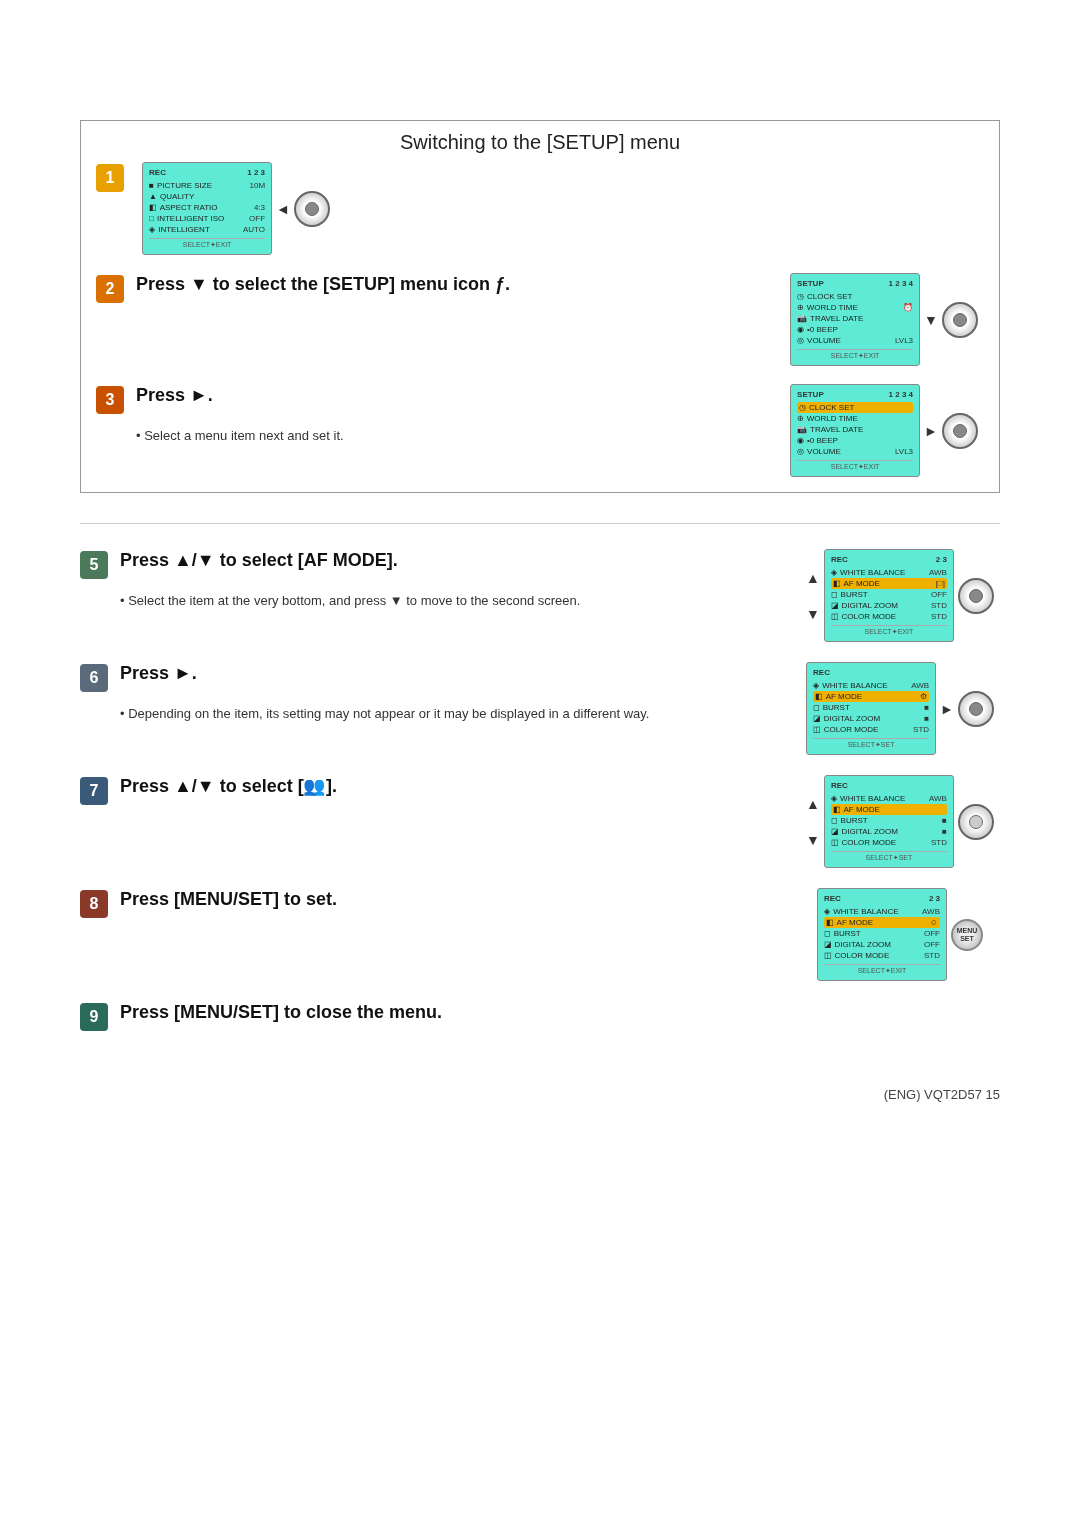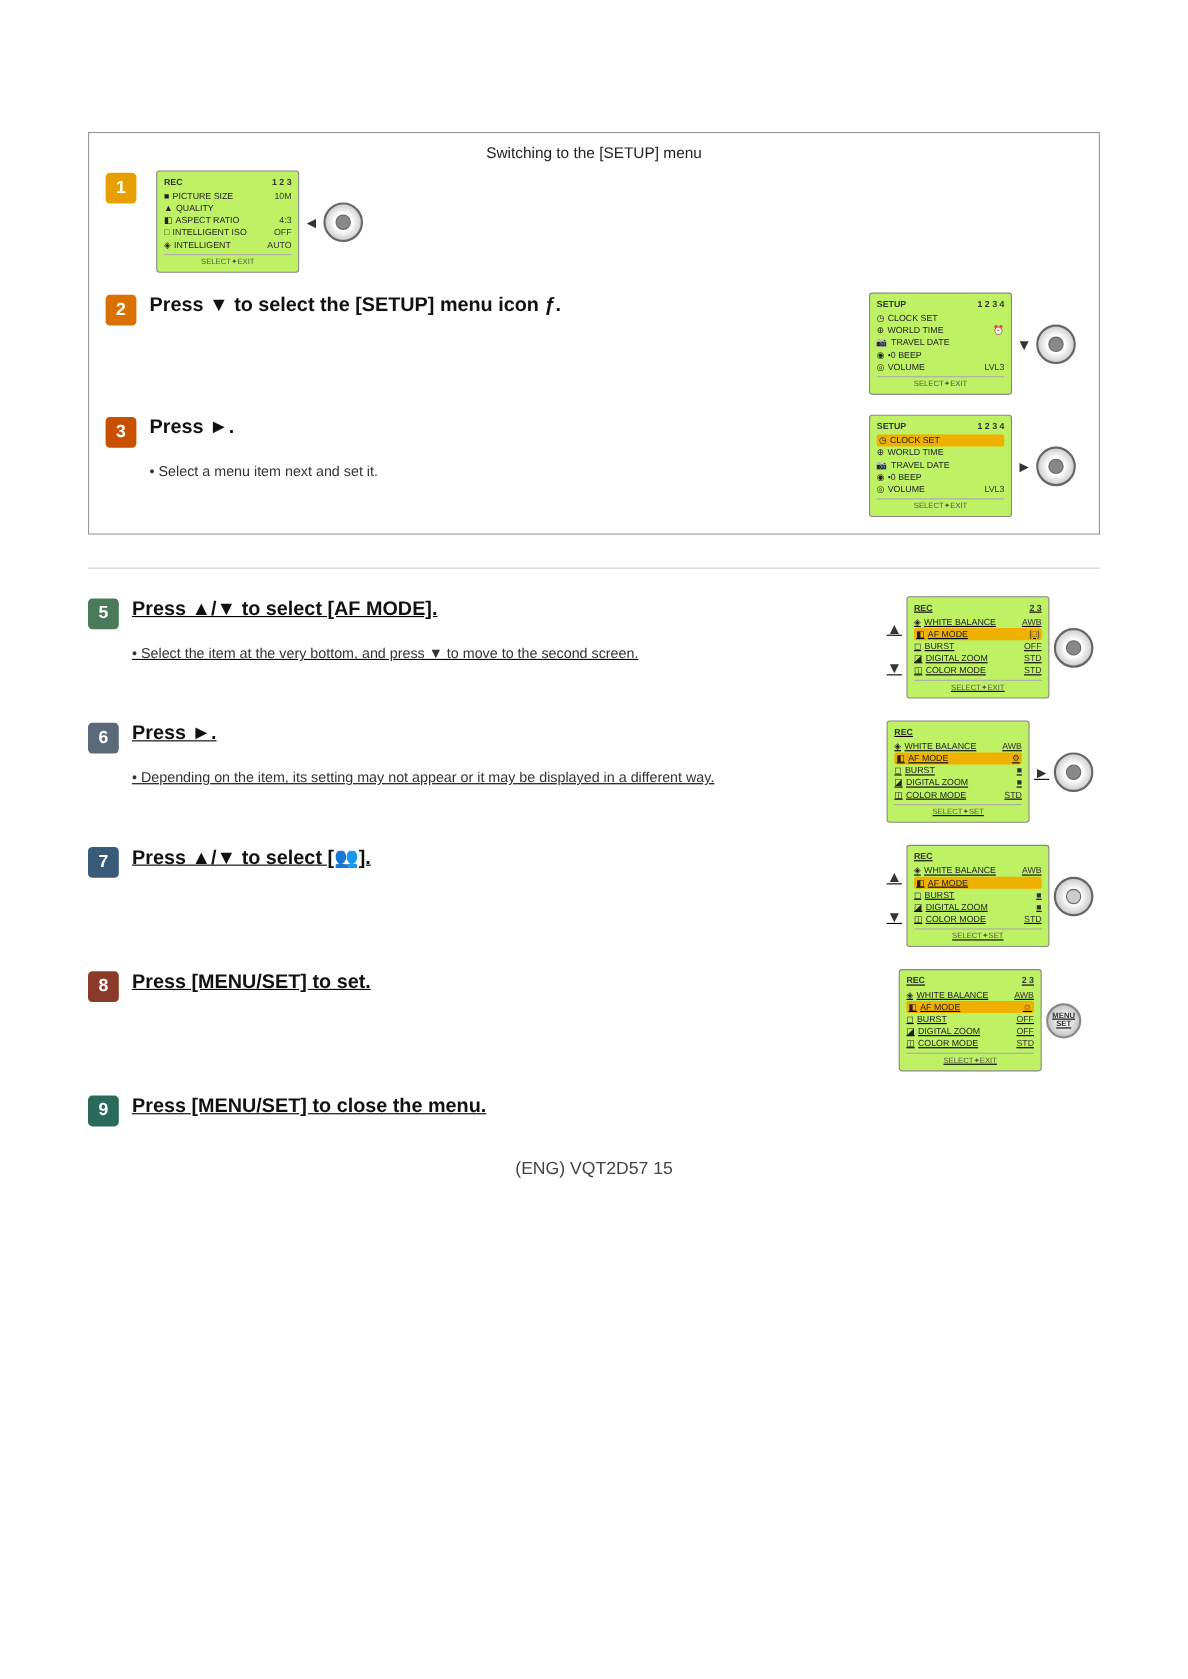--- a/index.html
+++ b/index.html
@@ -27,7 +27,7 @@
 
     .setup-box-title {
       text-align: center;
-      font-size: 14px;
+      font-size: 20px;
       margin-bottom: 8px;
       color: #222;
     }

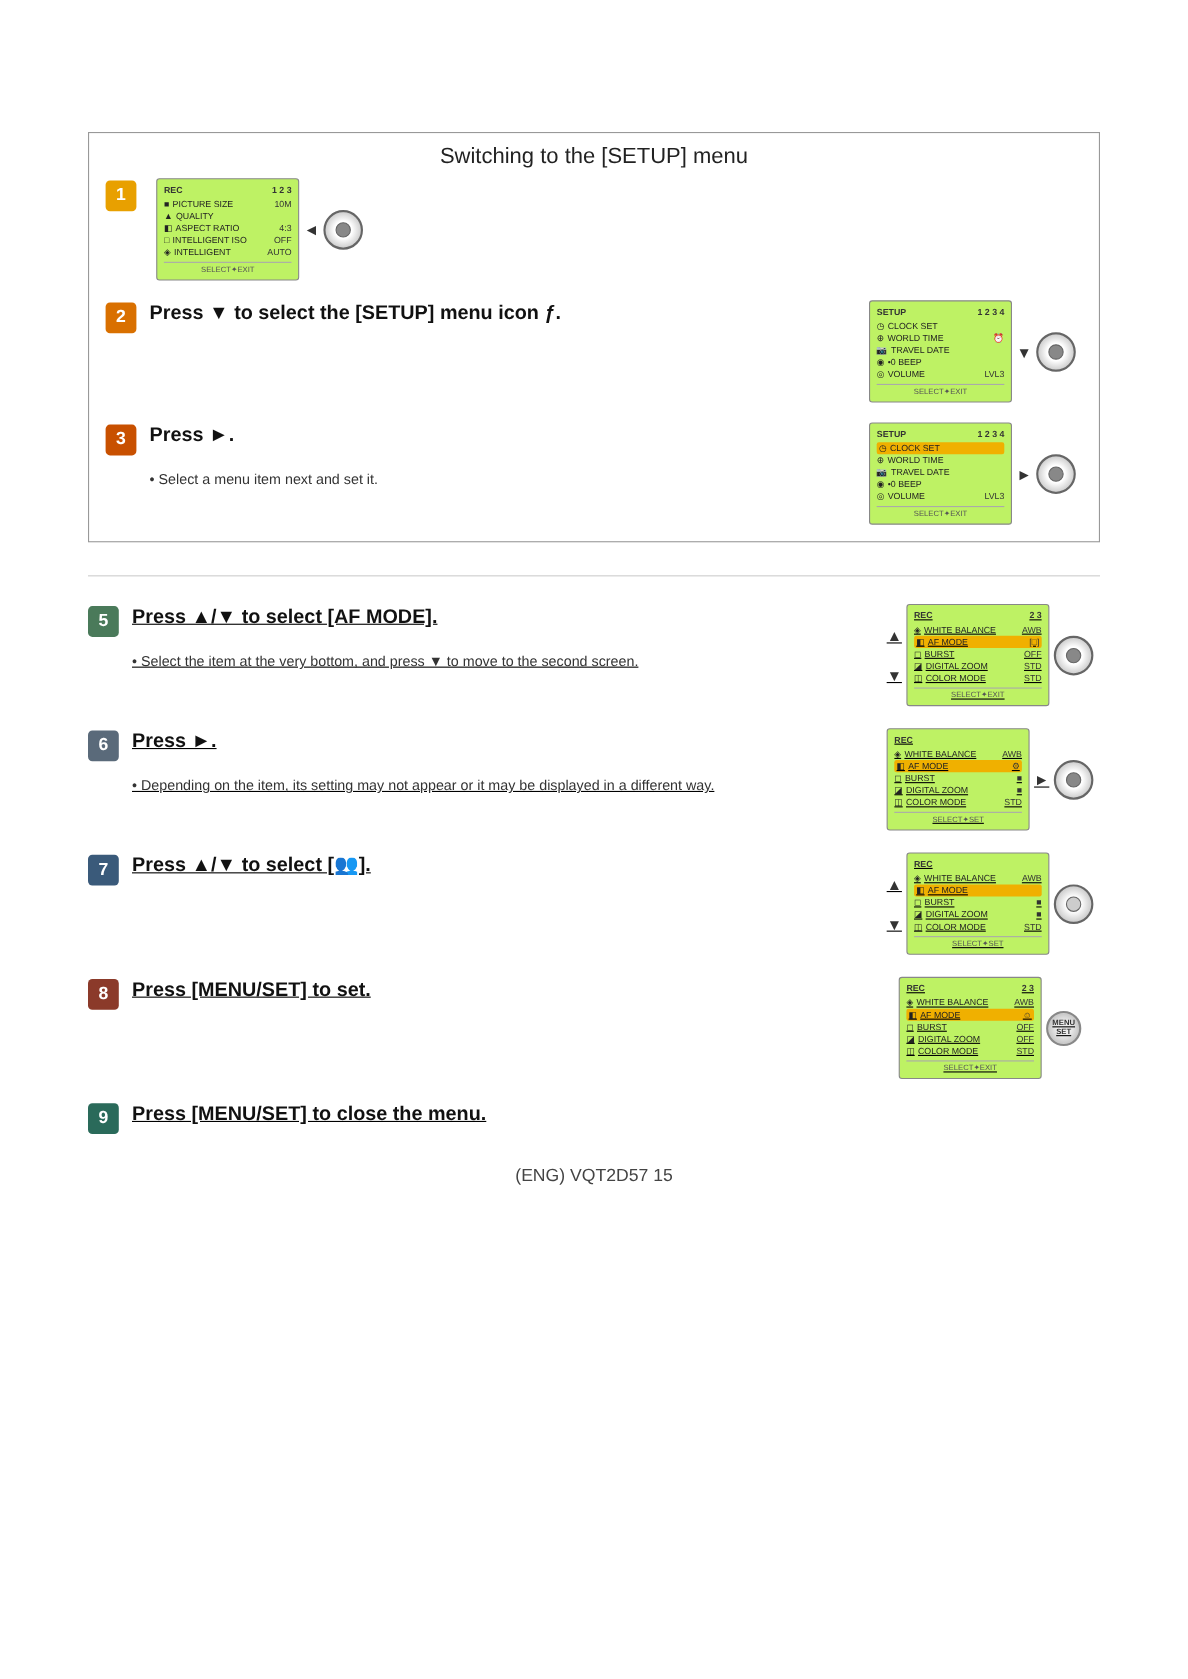--- a/index.html
+++ b/index.html
@@ -93,7 +93,7 @@
 
     
     .cam-screen {
-      background: #bef264;
+      background: #5eead4;
       border: 1.5px solid #888;
       border-radius: 3px;
       padding: 5px 6px;

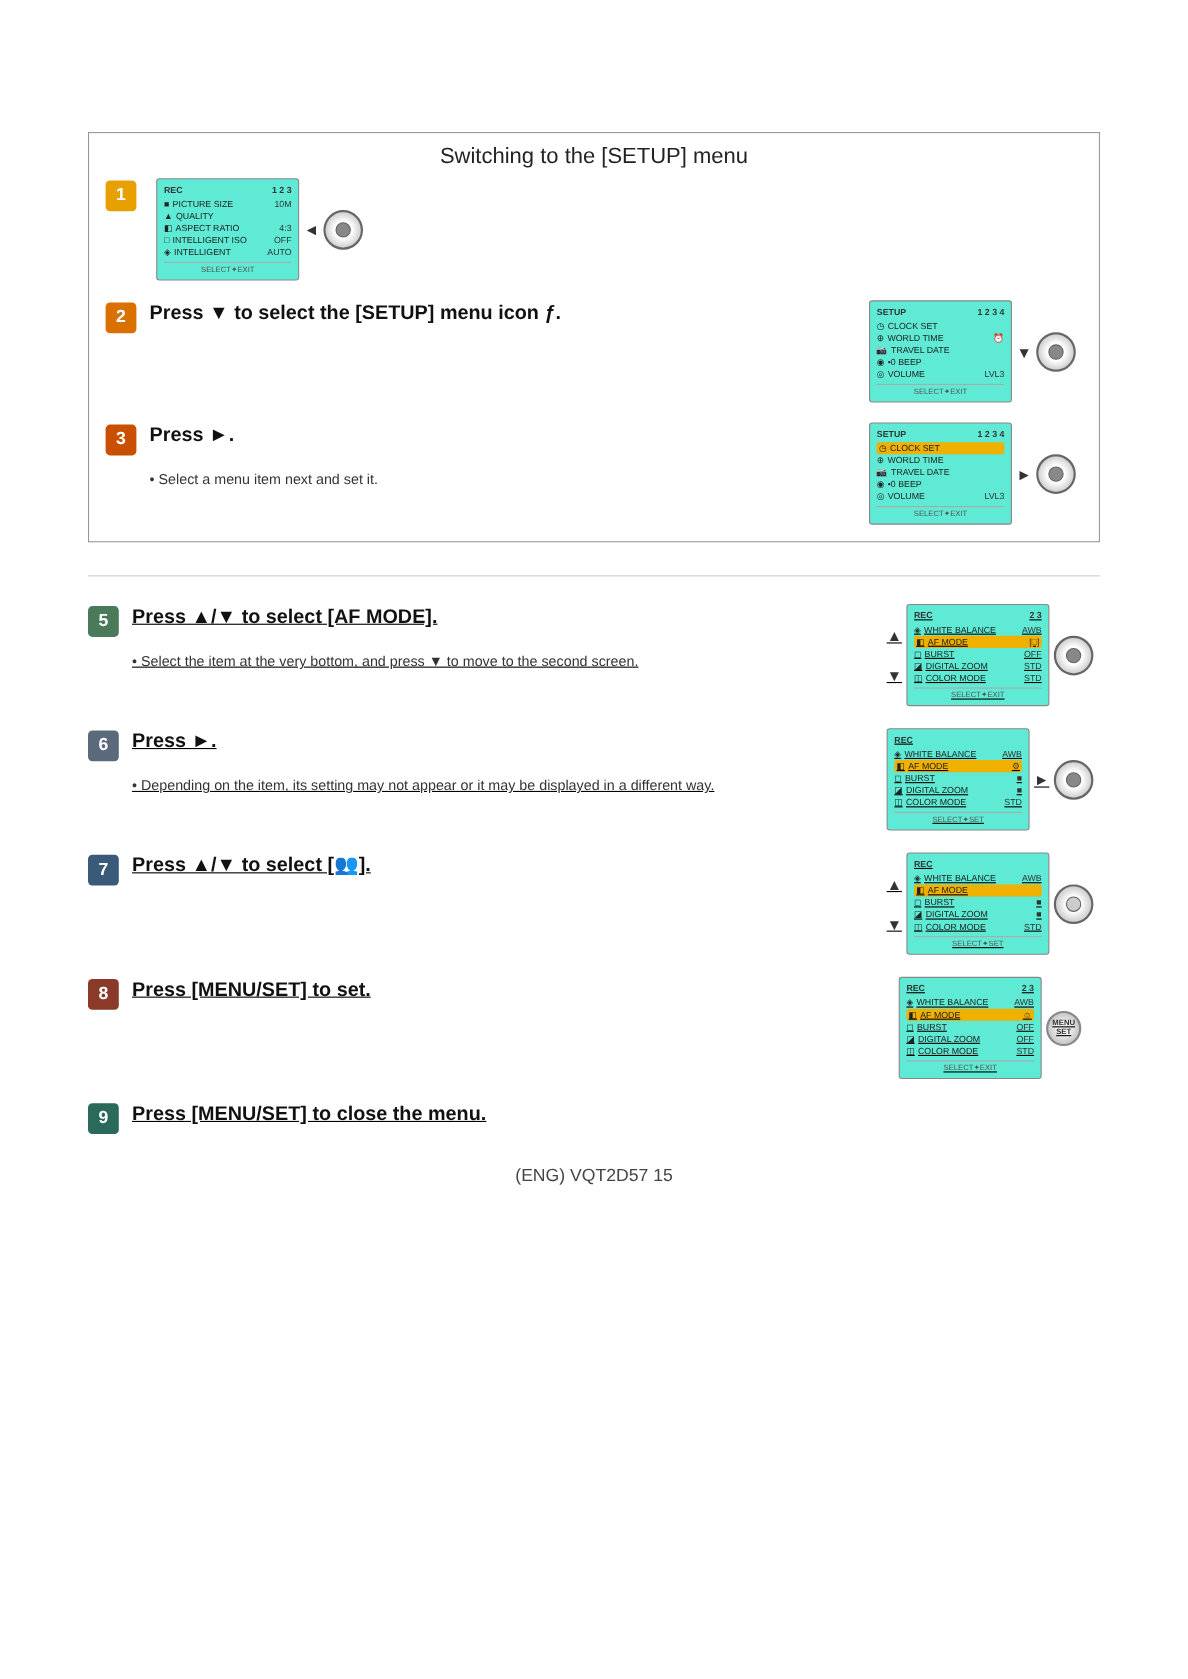--- a/index.html
+++ b/index.html
@@ -185,7 +185,6 @@
       display: flex;
       align-items: flex-start;
       gap: 20px;
-      text-decoration: underline;
     }
 
     .outer-step-text-area {

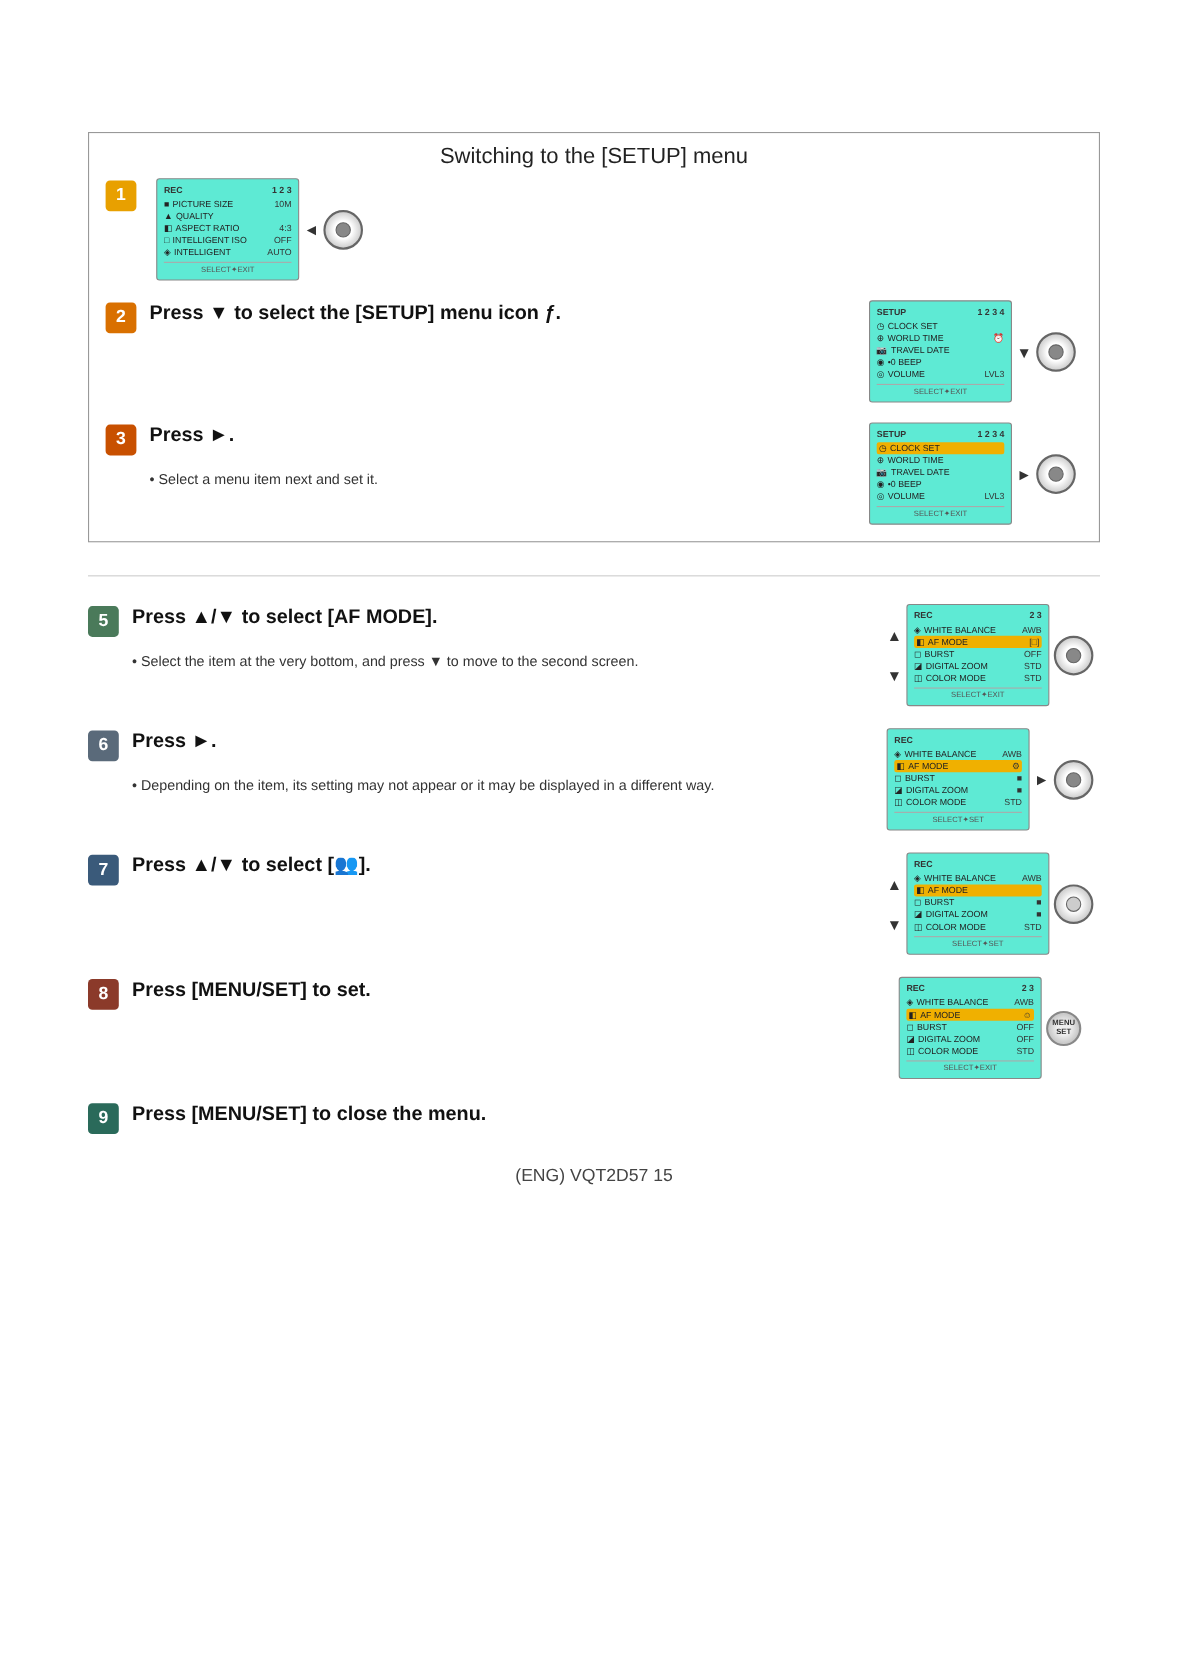--- a/index.html
+++ b/index.html
@@ -192,10 +192,10 @@
     }
 
     .page-footer {
-      text-align: center;
-      font-size: 16px;
+      text-align: right;
+      font-size: 13px;
       color: #444;
-      margin-top: 30px;
+      margin-top: 56px;
     }
 
     

